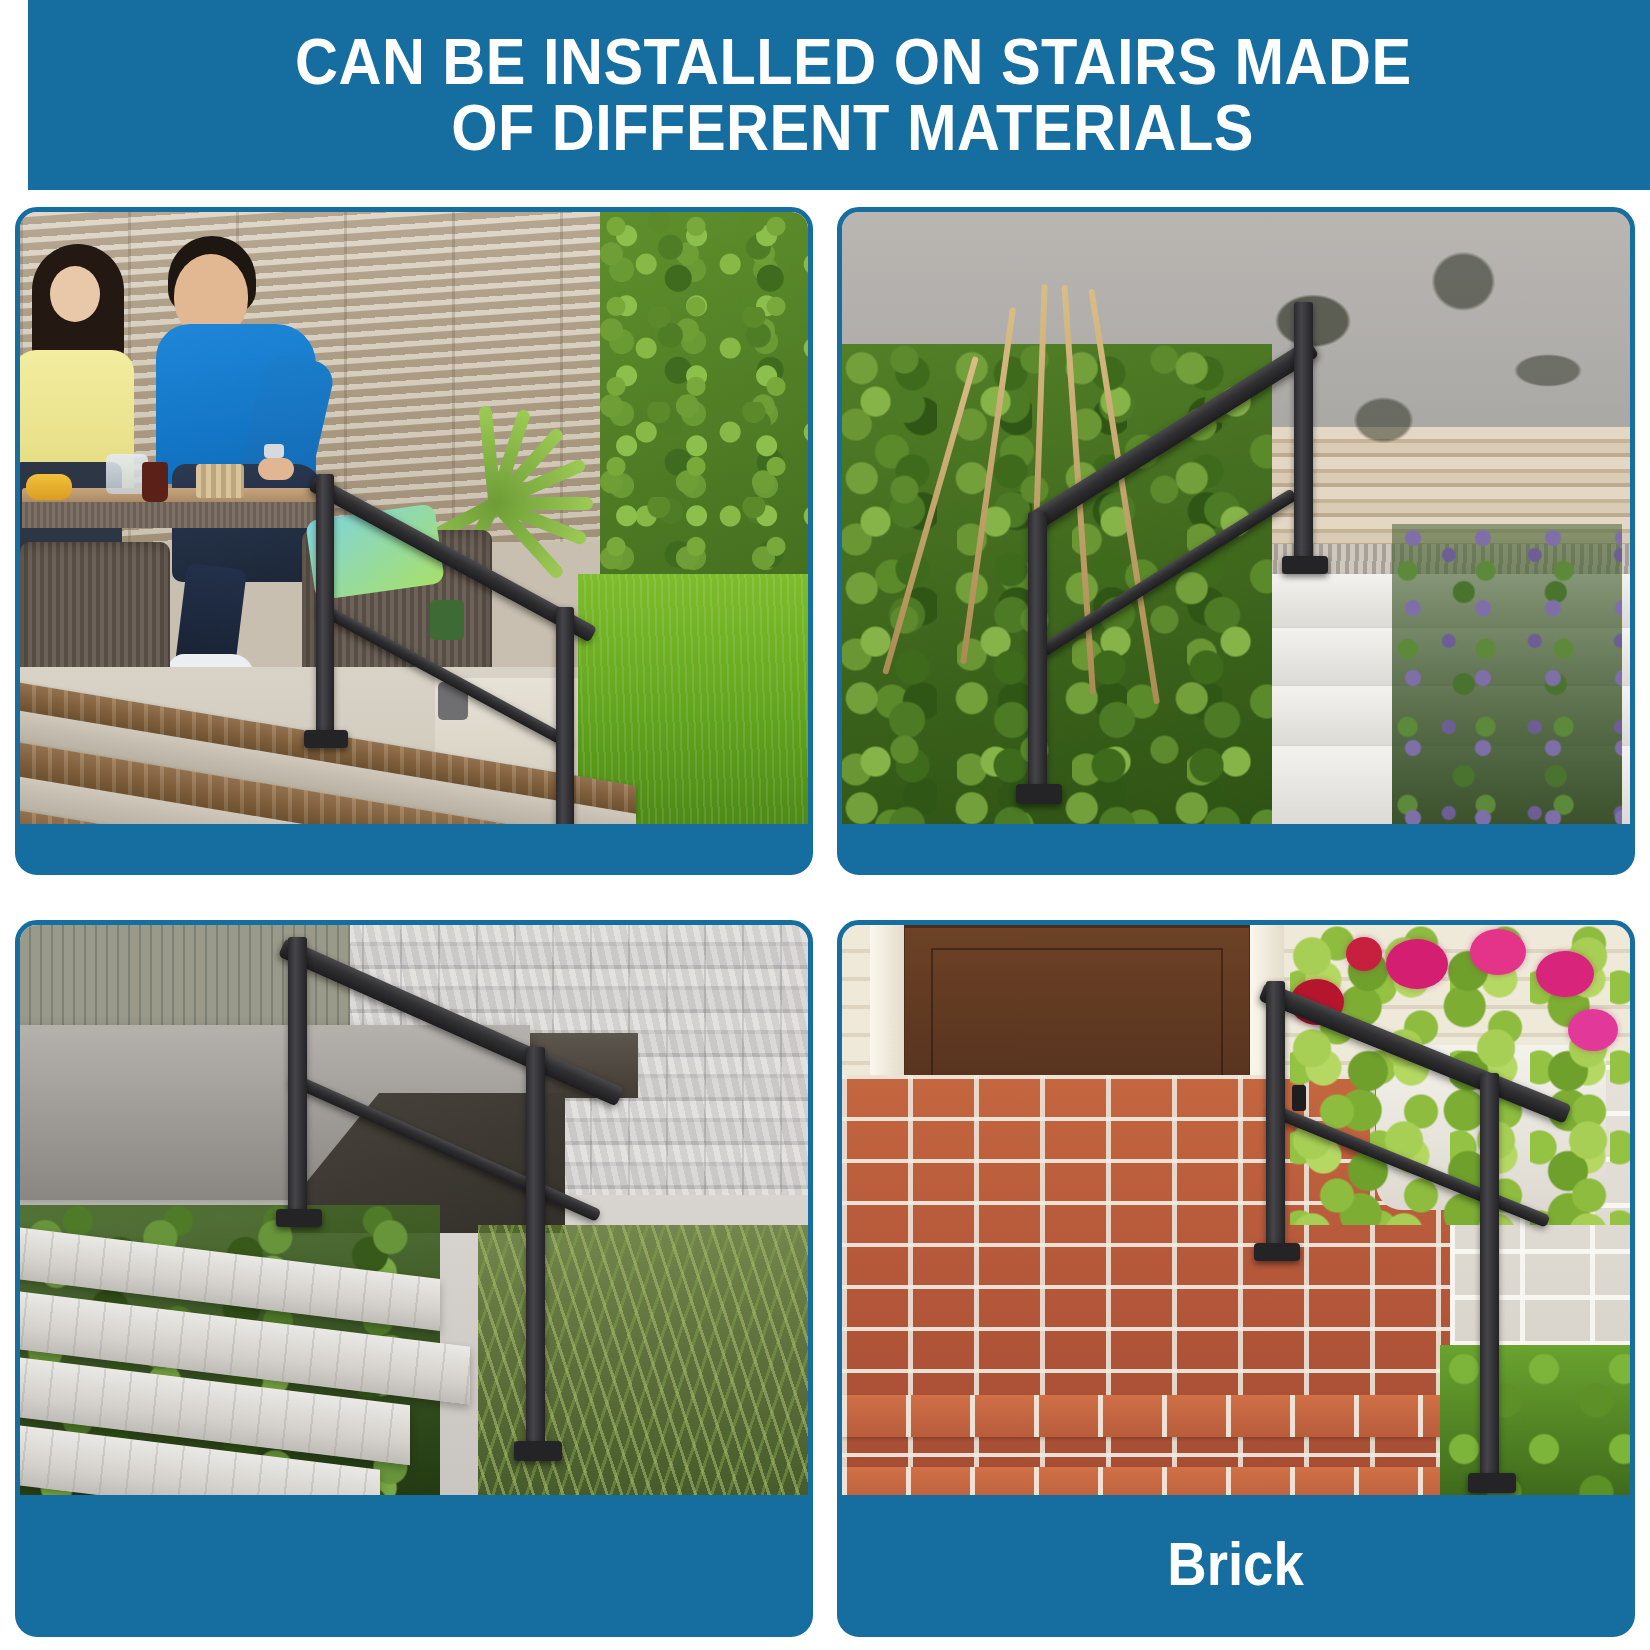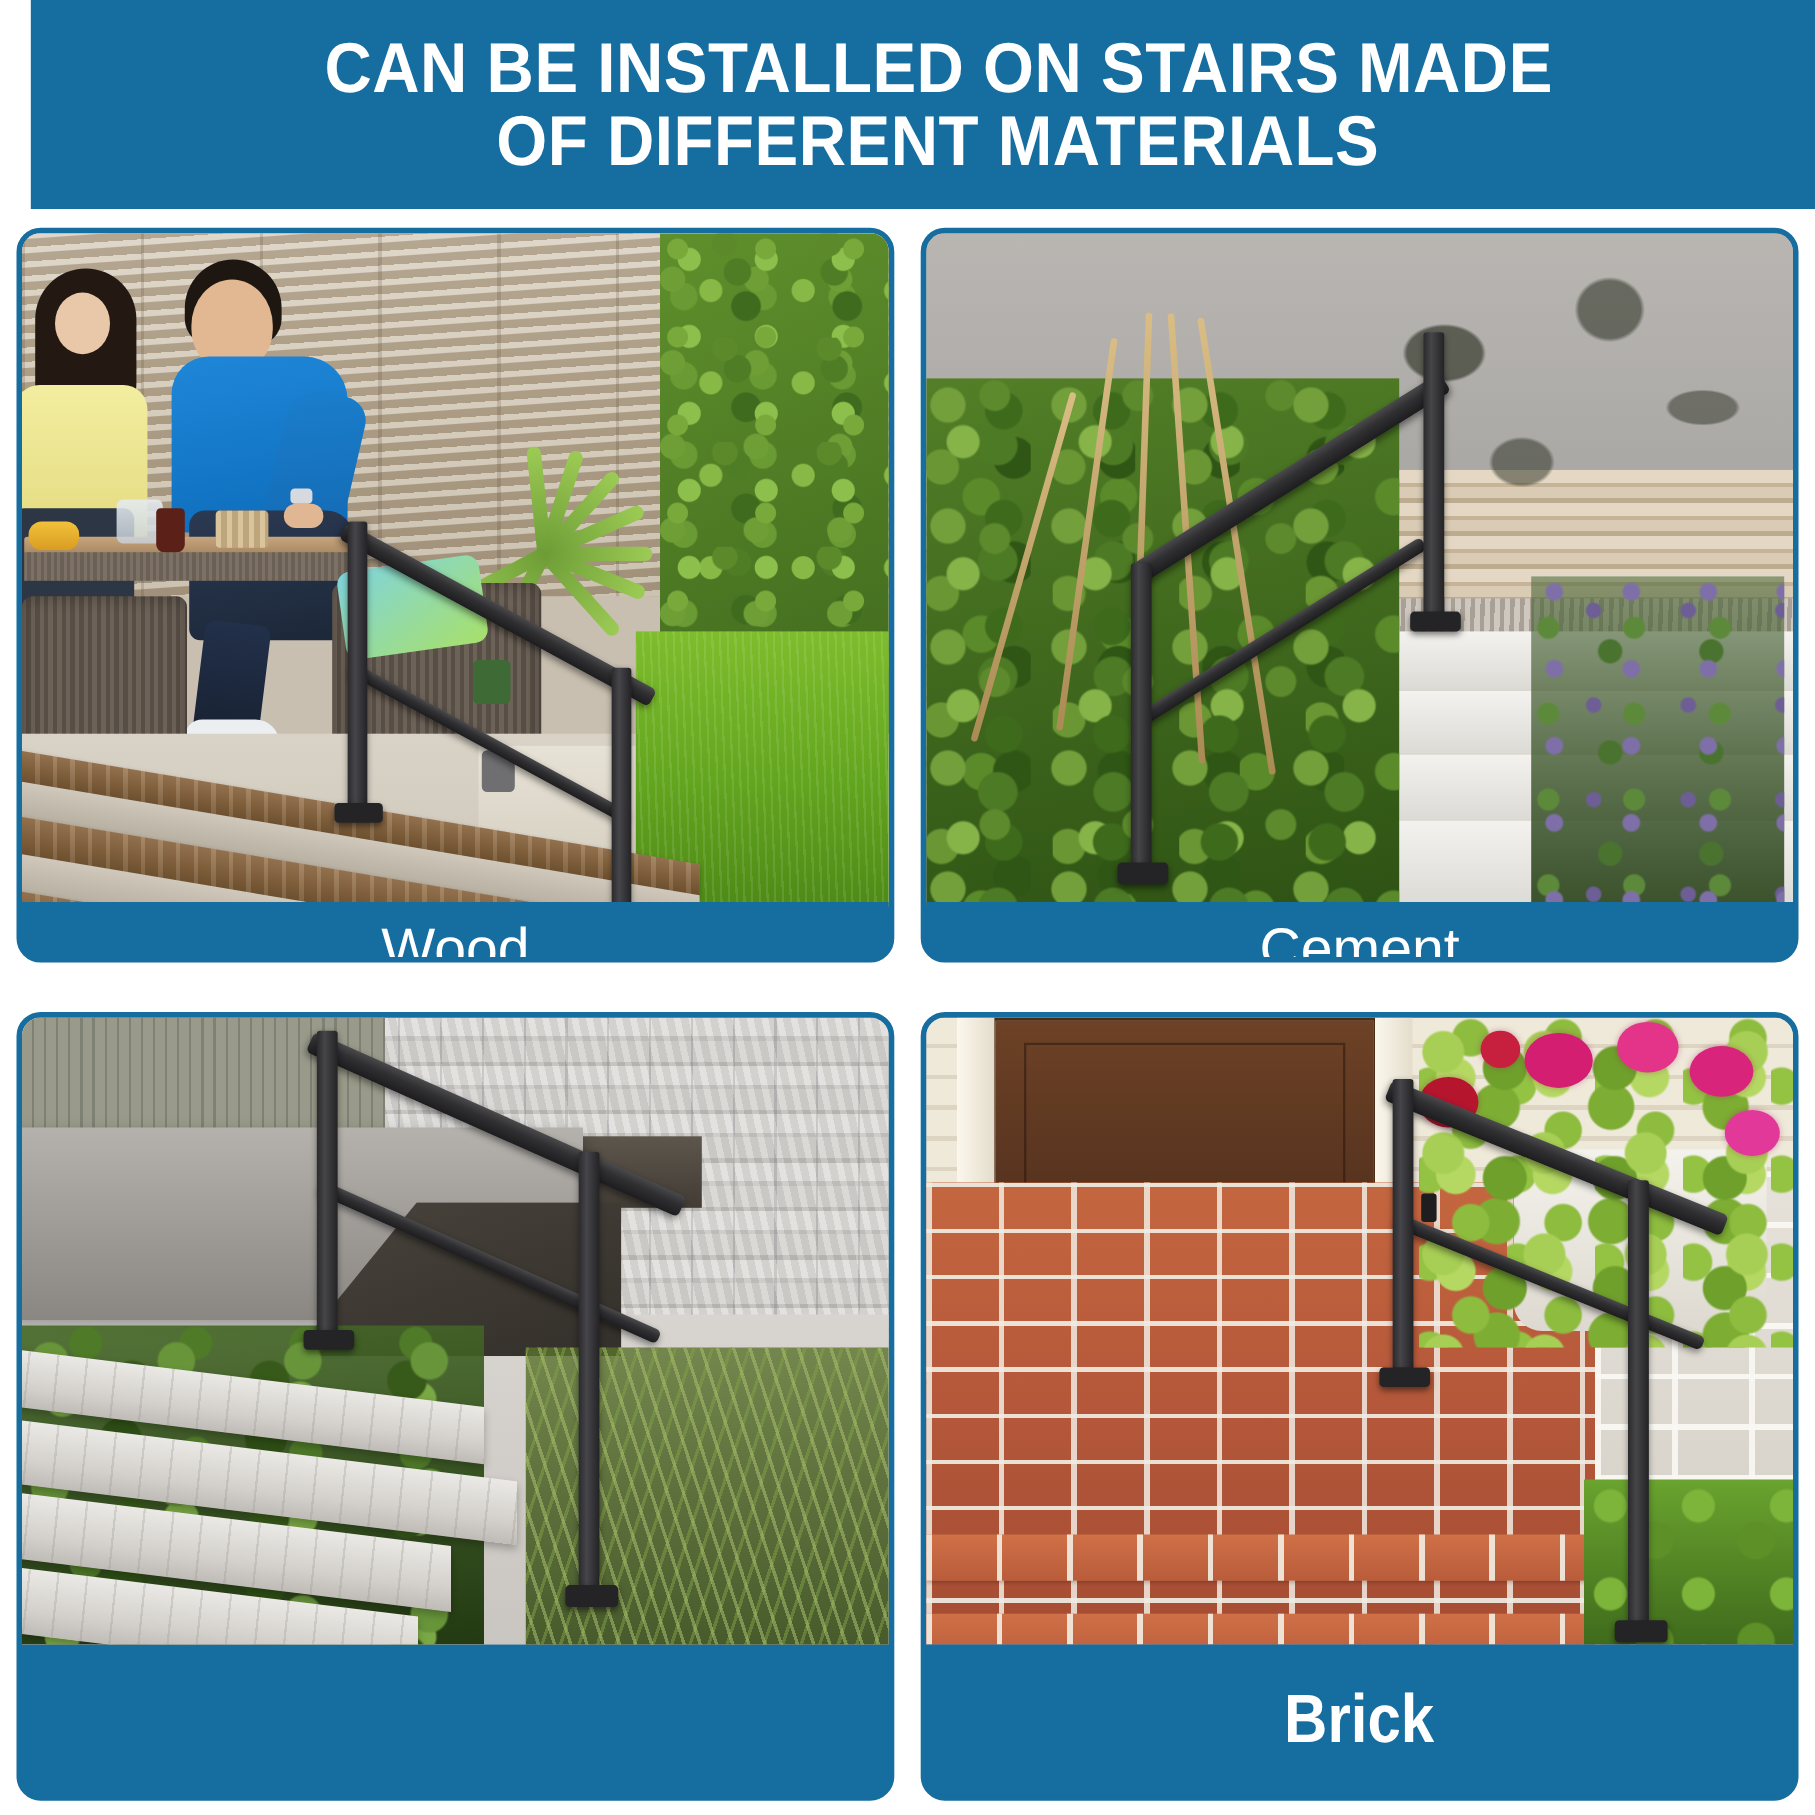--- a/index.html
+++ b/index.html
@@ -492,9 +492,6 @@
         <div class="rail-post" style="left:536px; top:395px; width:18px; height:308px;"></div>
         <div class="rail-foot" style="left:284px; top:518px; width:44px; height:18px;"></div>
 
-      </div>
-      <div class="caption">
-        <span class="cap-text">Wood</span>
       </div>
     </div>
 

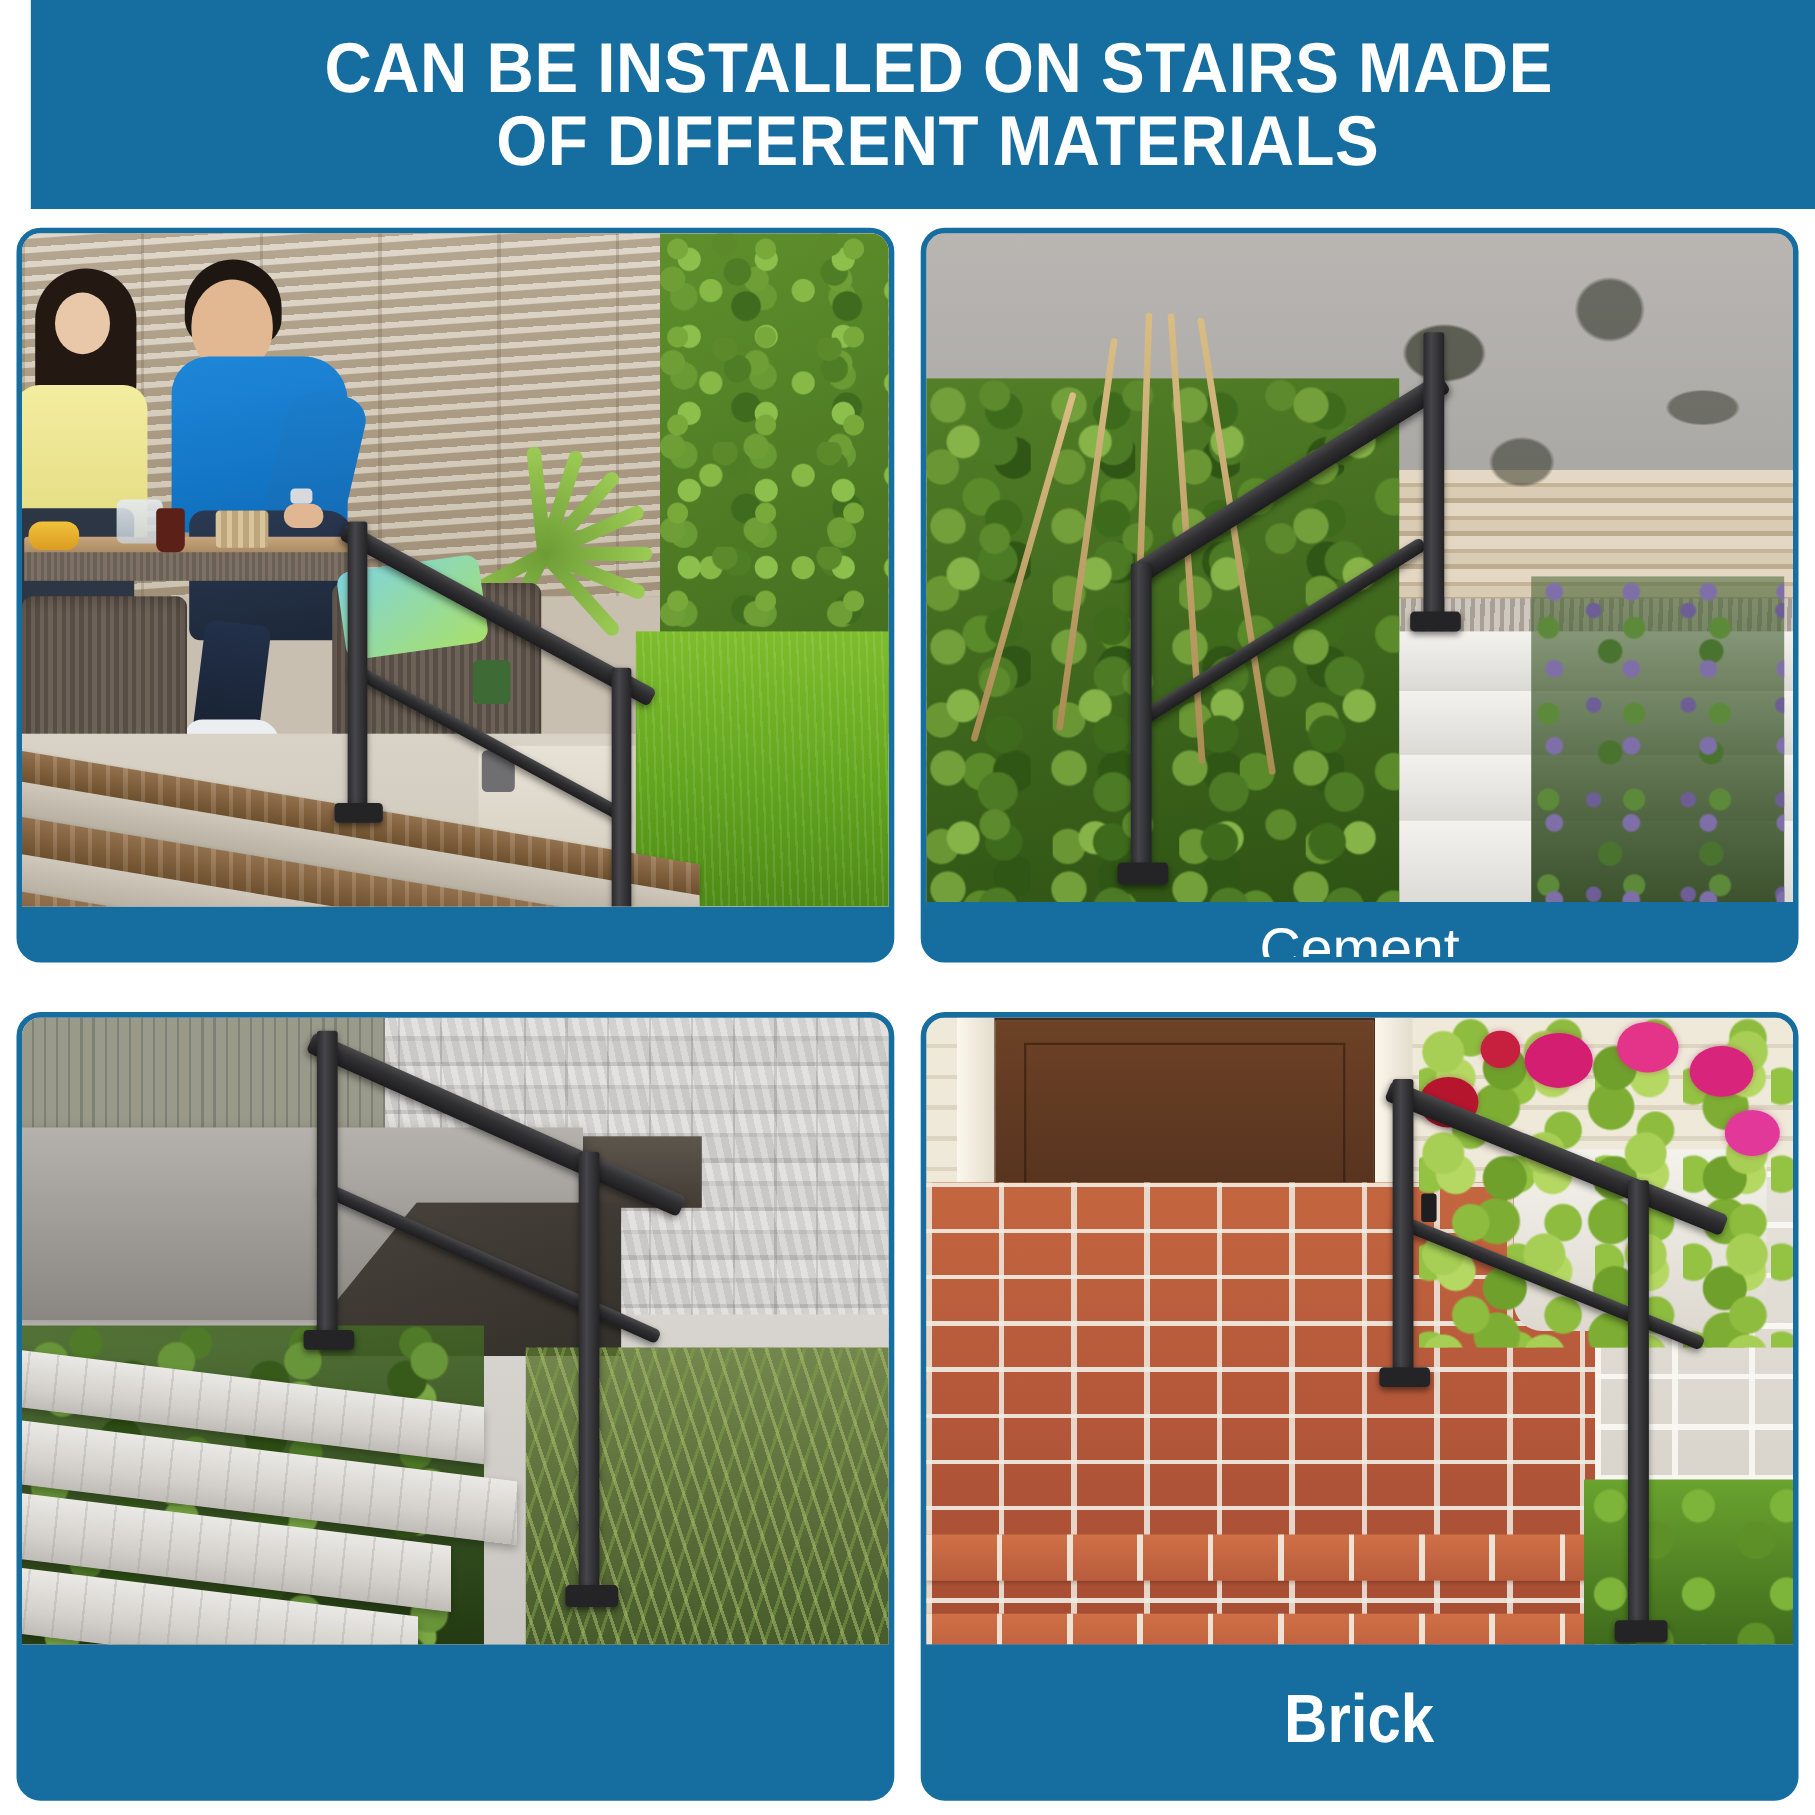--- a/index.html
+++ b/index.html
@@ -523,9 +523,6 @@
         <div class="rail-post" style="left:452px; top:90px; width:19px; height:262px;"></div>
         <div class="rail-foot" style="left:174px; top:572px; width:46px; height:20px;"></div>
         <div class="rail-foot" style="left:440px; top:344px; width:46px; height:18px;"></div>
-      </div>
-      <div class="caption">
-        <span class="cap-text">Cement</span>
       </div>
     </div>
 

